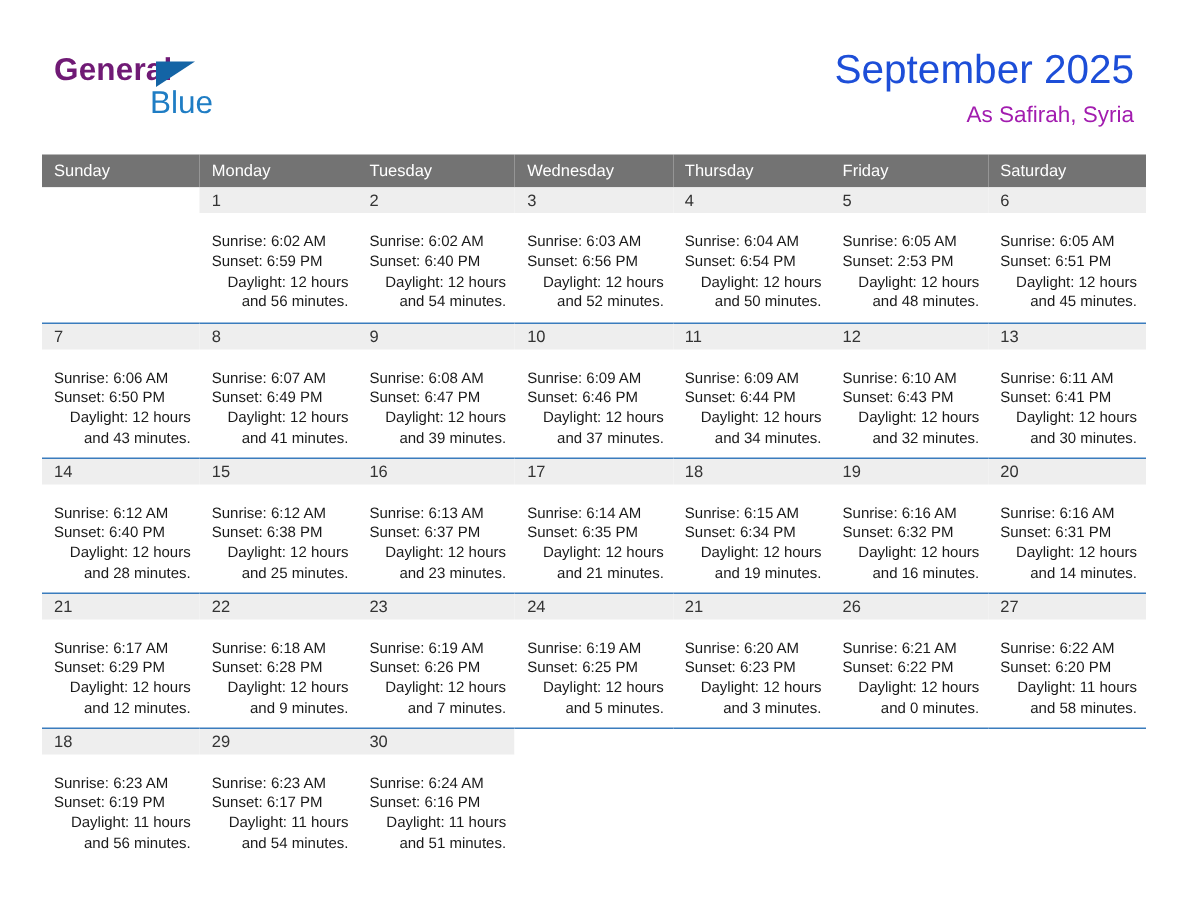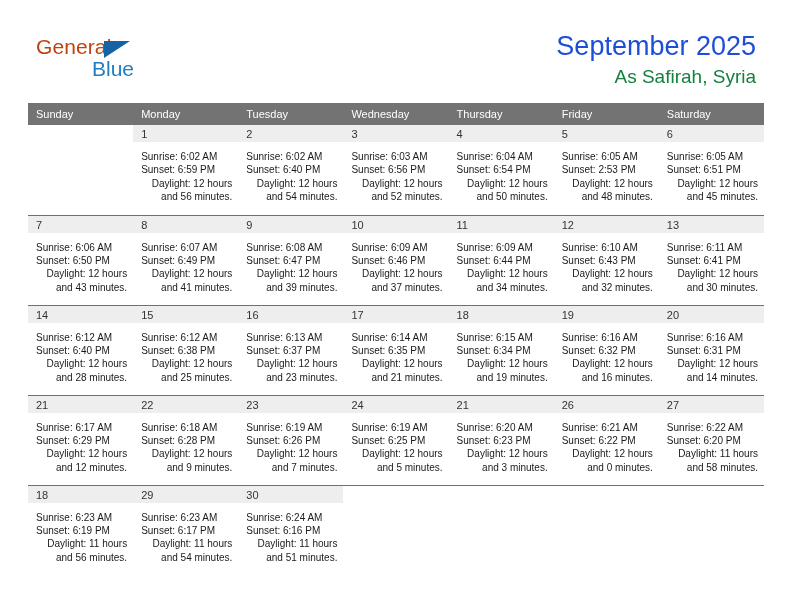--- a/index.html
+++ b/index.html
@@ -43,9 +43,10 @@
     left: 0;
     top: 0;
     font-size: 21px;
-    color: #c2410c;
+    color: #701a75;
     letter-spacing: 0.1px;
     line-height: 22px;
+    font-weight: bold;
   }
   .brand-triangle {
     position: absolute;

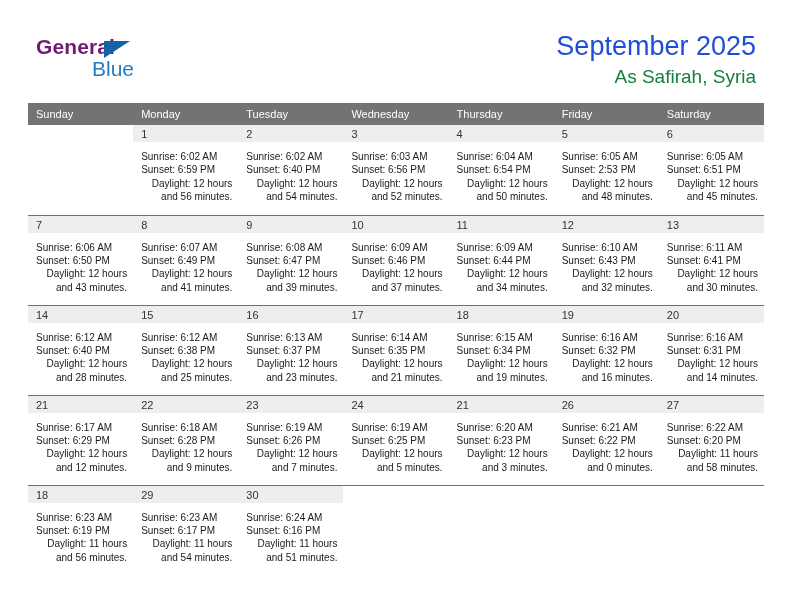--- a/index.html
+++ b/index.html
@@ -59,7 +59,7 @@
   }
   .brand-blue {
     position: absolute;
-    left: 56px;
+    left: 64px;
     top: 22px;
     font-size: 21px;
     color: #1f7dc4;

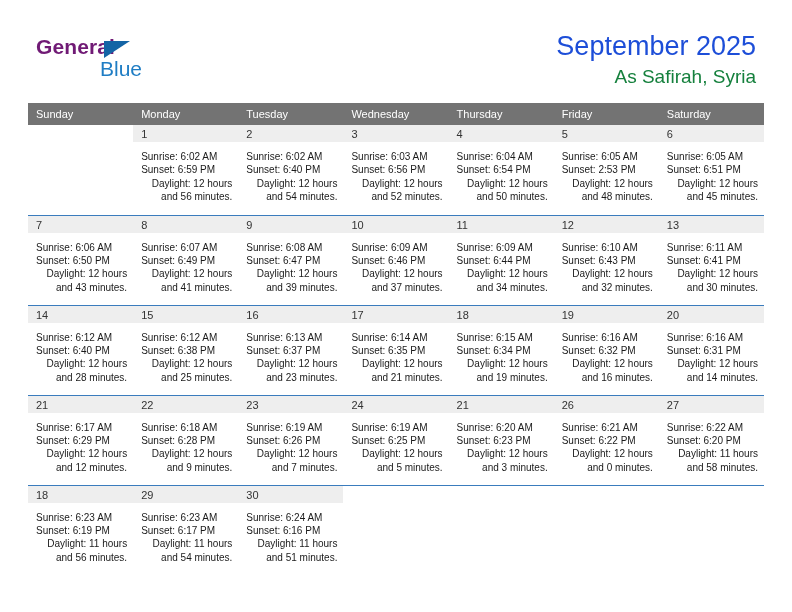--- a/index.html
+++ b/index.html
@@ -80,8 +80,8 @@
   }
   .location-sub {
     margin-top: 6px;
-    font-size: 19px;
-    color: #15803d;
+    font-size: 15px;
+    color: #a21caf;
     line-height: 17px;
     white-space: nowrap;
   }

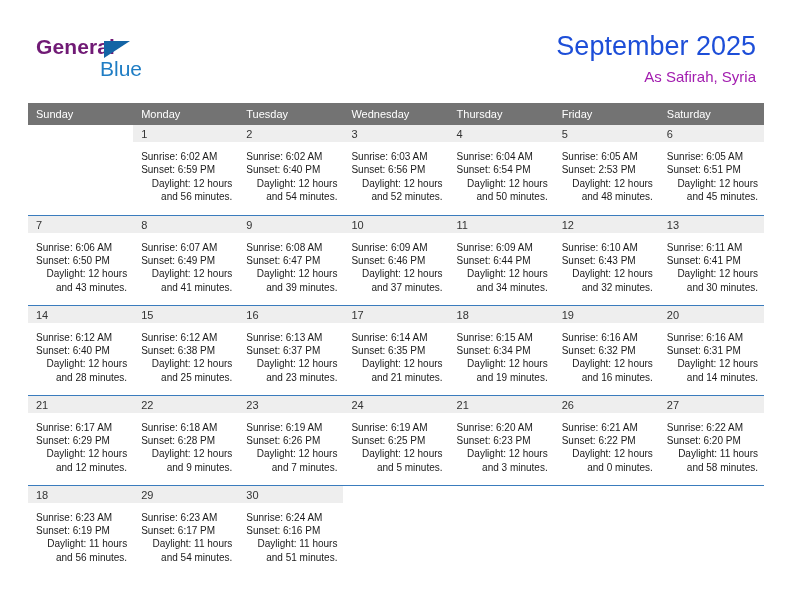--- a/index.html
+++ b/index.html
@@ -139,7 +139,7 @@
     background: #ffffff;
   }
   .info {
-    padding: 8px 6px 0 8px;
+    padding: 13px 6px 0 8px;
     font-size: 10px;
     color: #1a1a1a;
     line-height: 13.4px;

